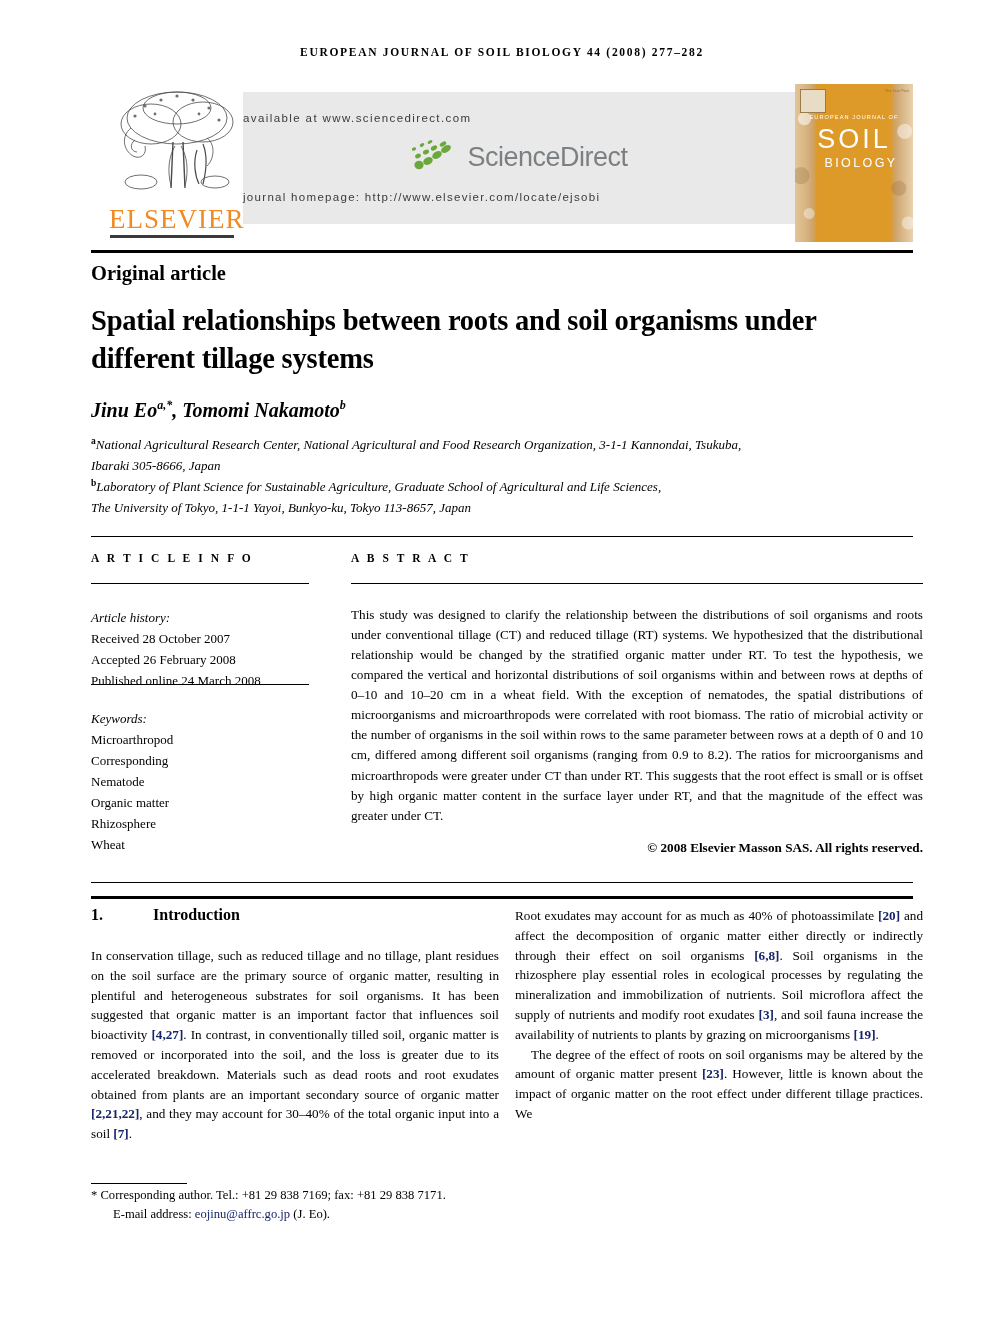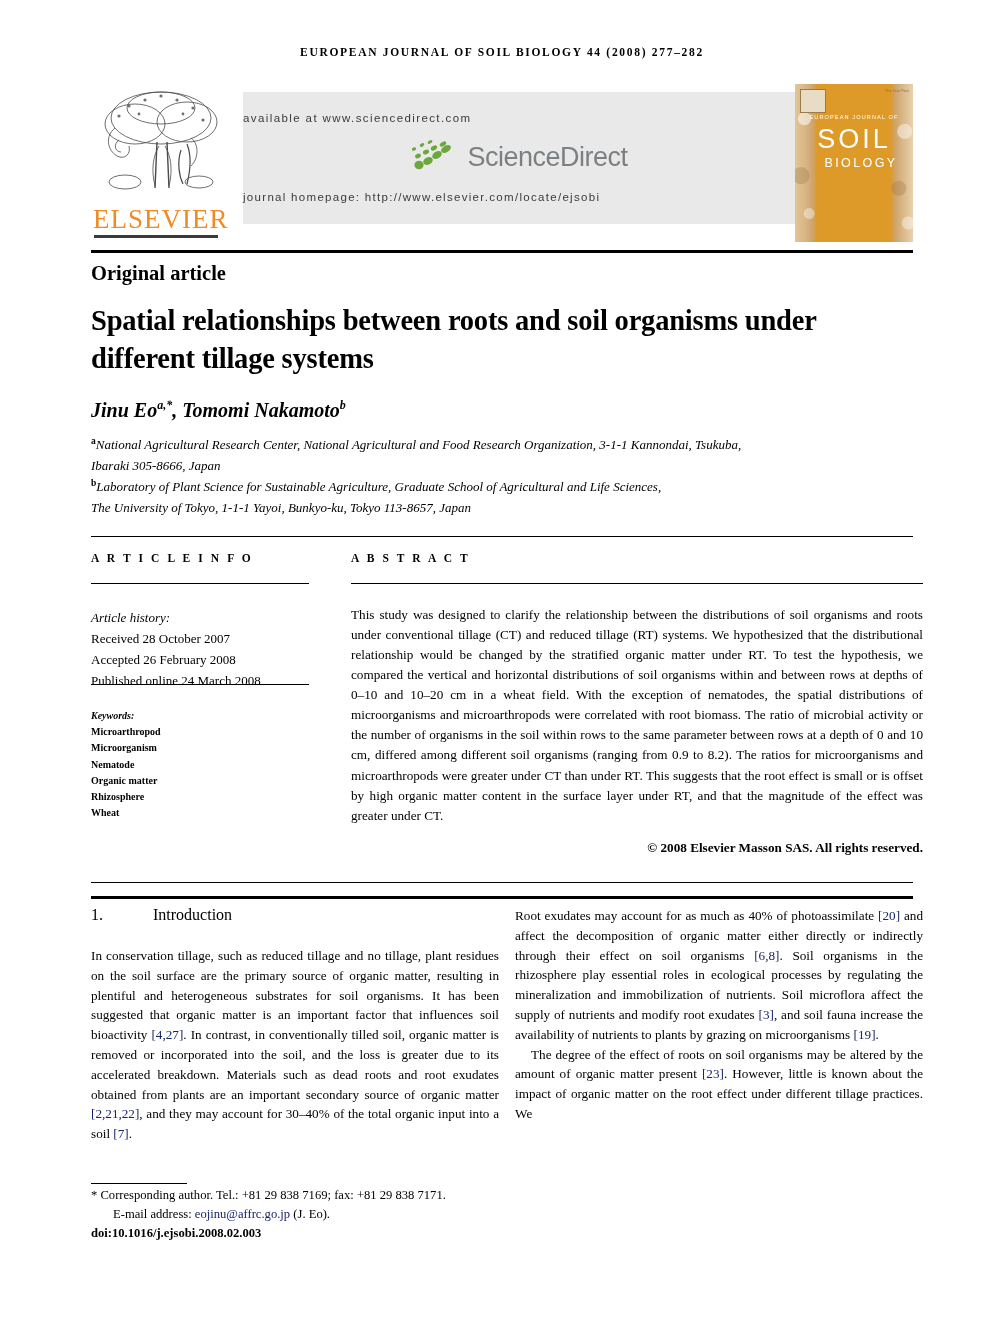--- a/index.html
+++ b/index.html
@@ -47,7 +47,7 @@
   }
   .elsevier-logo {
     position: absolute;
-    left: 0;
+    left: 16px;
     top: 0;
     width: 142px;
     height: 166px;

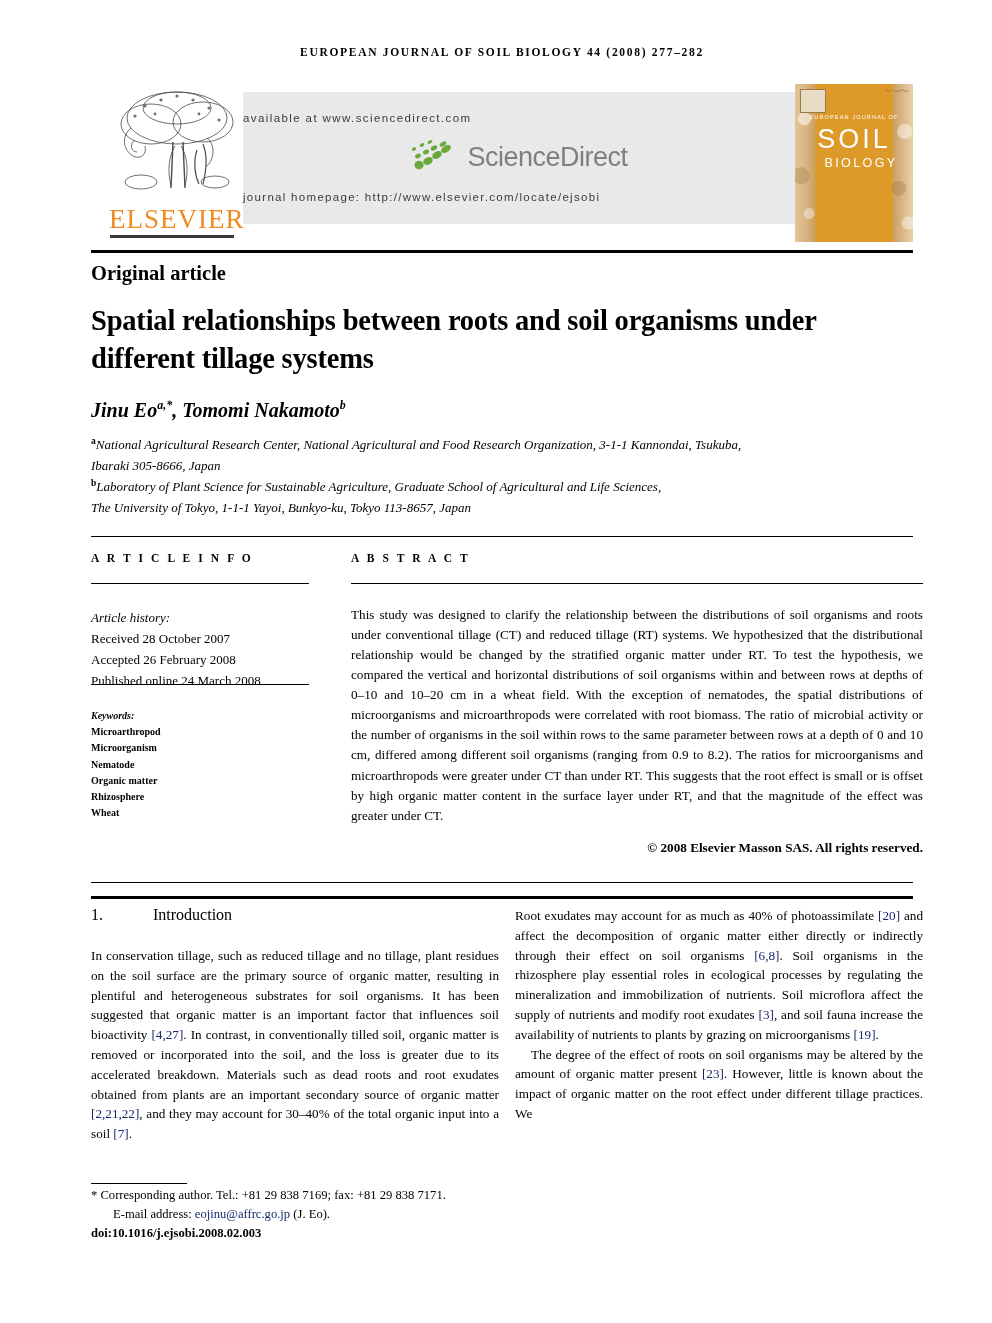--- a/index.html
+++ b/index.html
@@ -264,7 +264,7 @@
     line-height: 1.62;
   }
   .info-body .lbl { font-style: italic; }
-  .kw-block { margin-top: 18px; font-size: 10px; line-height: 1.62; font-weight: bold; }
+  .kw-block { margin-top: 18px; font-size: 13px; line-height: 1.62; }
   .kw-block .lbl { font-style: italic; }
   .abs-body {
     margin-top: 17px;

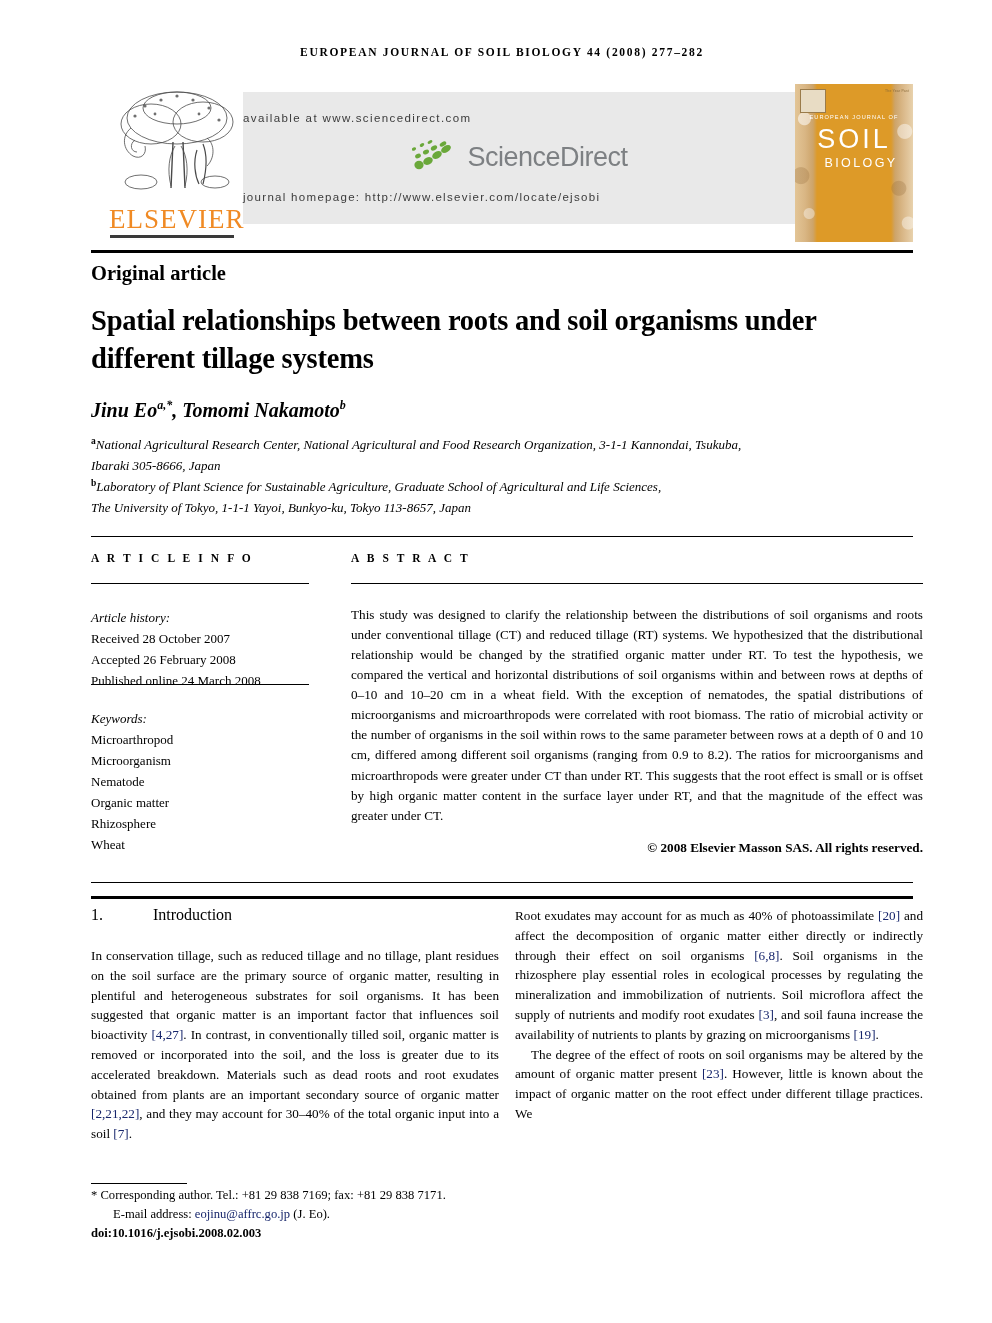--- a/index.html
+++ b/index.html
@@ -428,7 +428,7 @@
     <div class="kw-block">
       <div class="lbl">Keywords:</div>
       <div>Microarthropod</div>
-      <div>Microorganism</div>
+      <div>Corresponding</div>
       <div>Nematode</div>
       <div>Organic matter</div>
       <div>Rhizosphere</div>

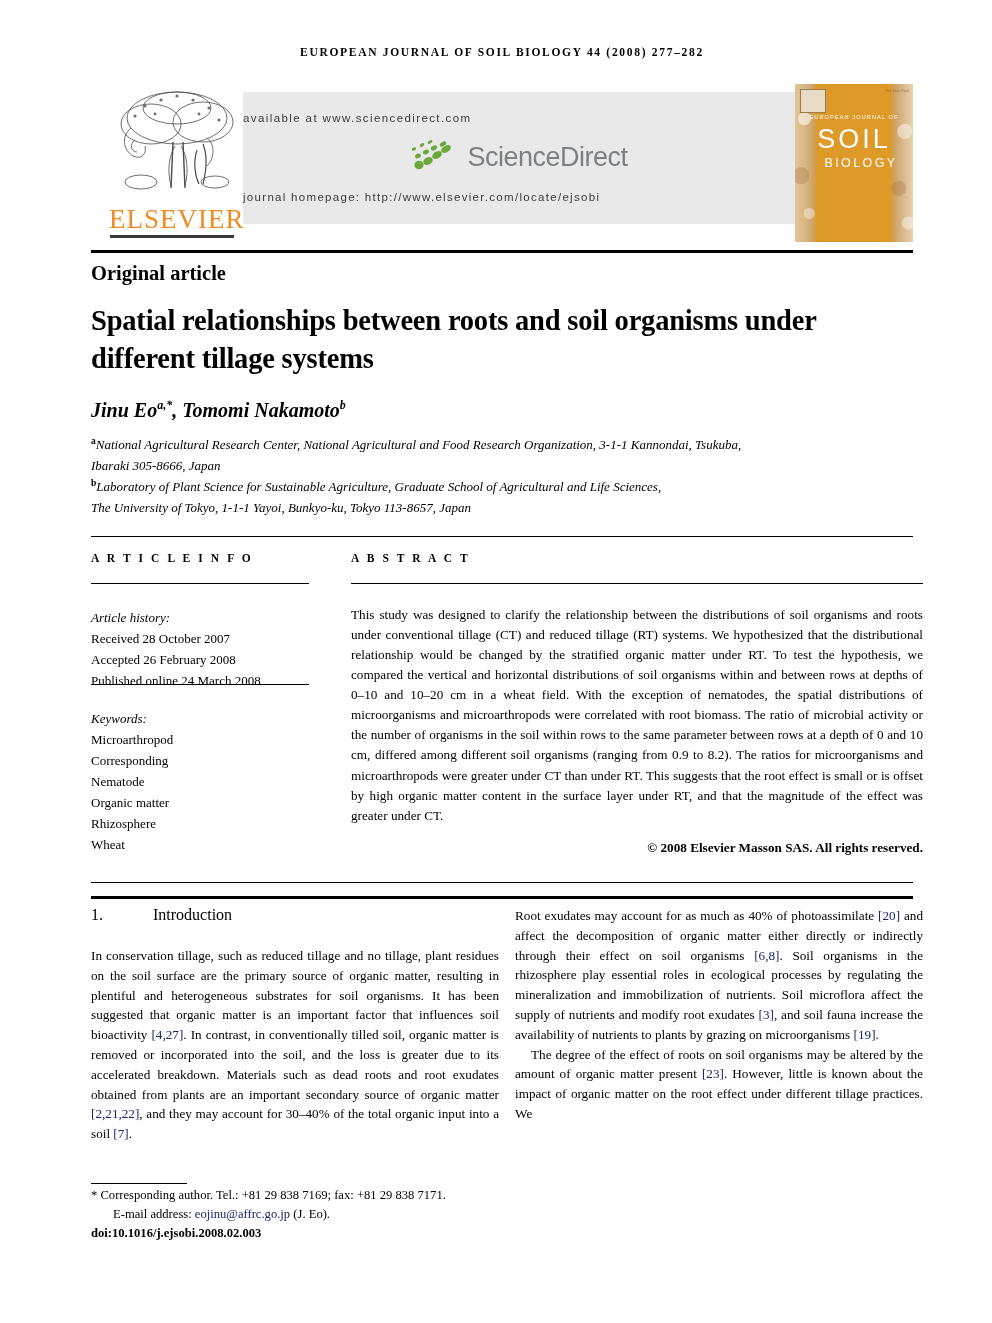--- a/index.html
+++ b/index.html
@@ -285,7 +285,7 @@
     left: 85px;
     top: 906px;
     font-size: 16px;
-    font-weight: normal;
+    font-weight: bold;
   }
   .sec-title .num { display: inline-block; width: 62px; }
   .body-col {

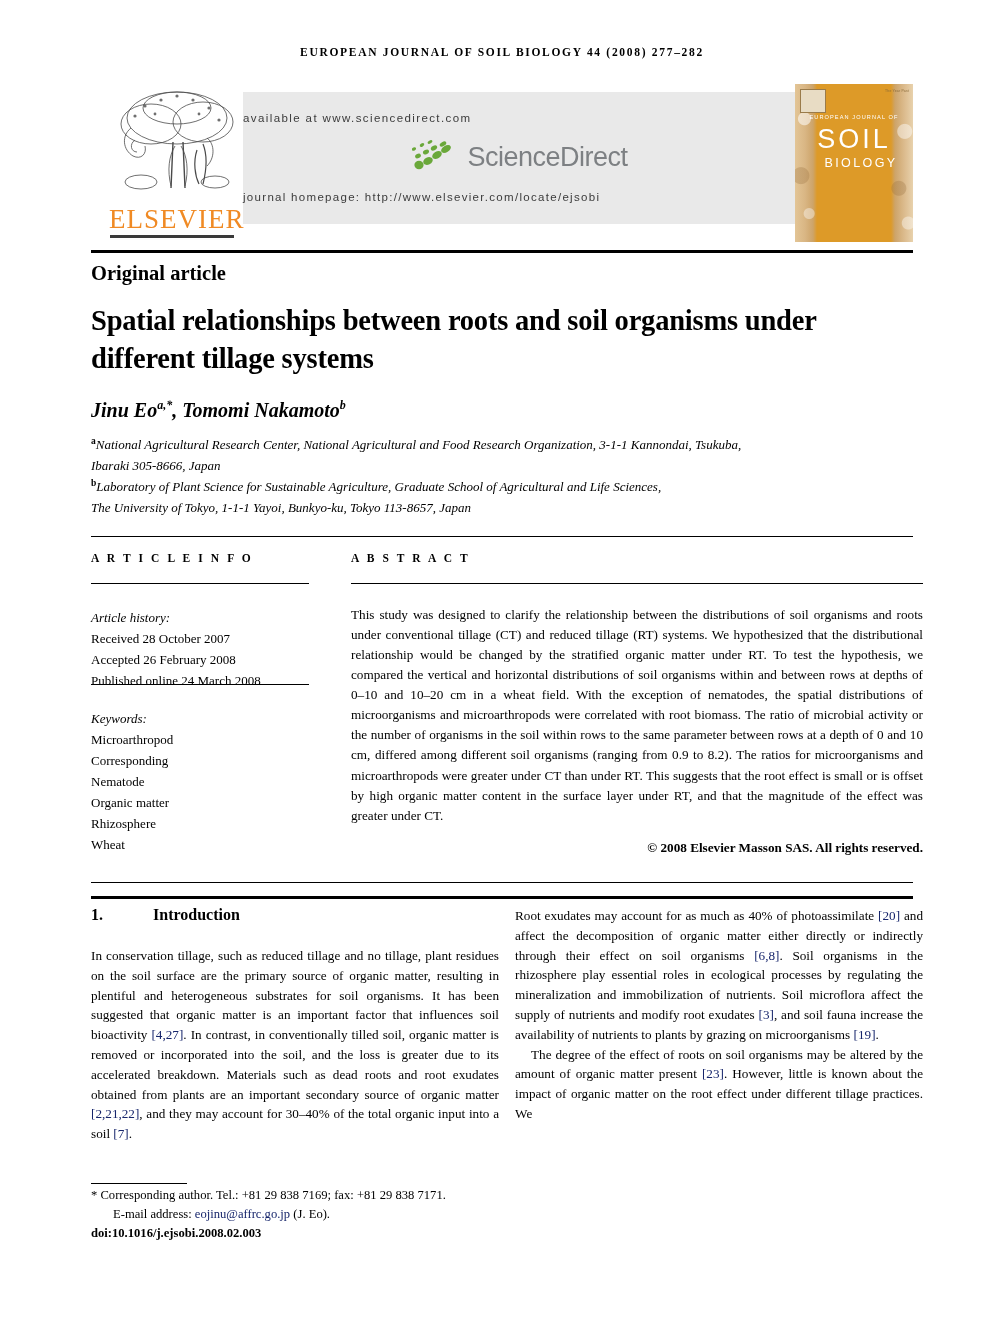--- a/index.html
+++ b/index.html
@@ -299,7 +299,7 @@
   .body-right { left: 509px; top: 906px; }
   .body-col p { margin: 0; }
   .body-col p + p { text-indent: 16px; }
-  .ref { color: #16256b; }
+  .ref { color: #16256b; font-weight: bold; }
 
   
   .footer {

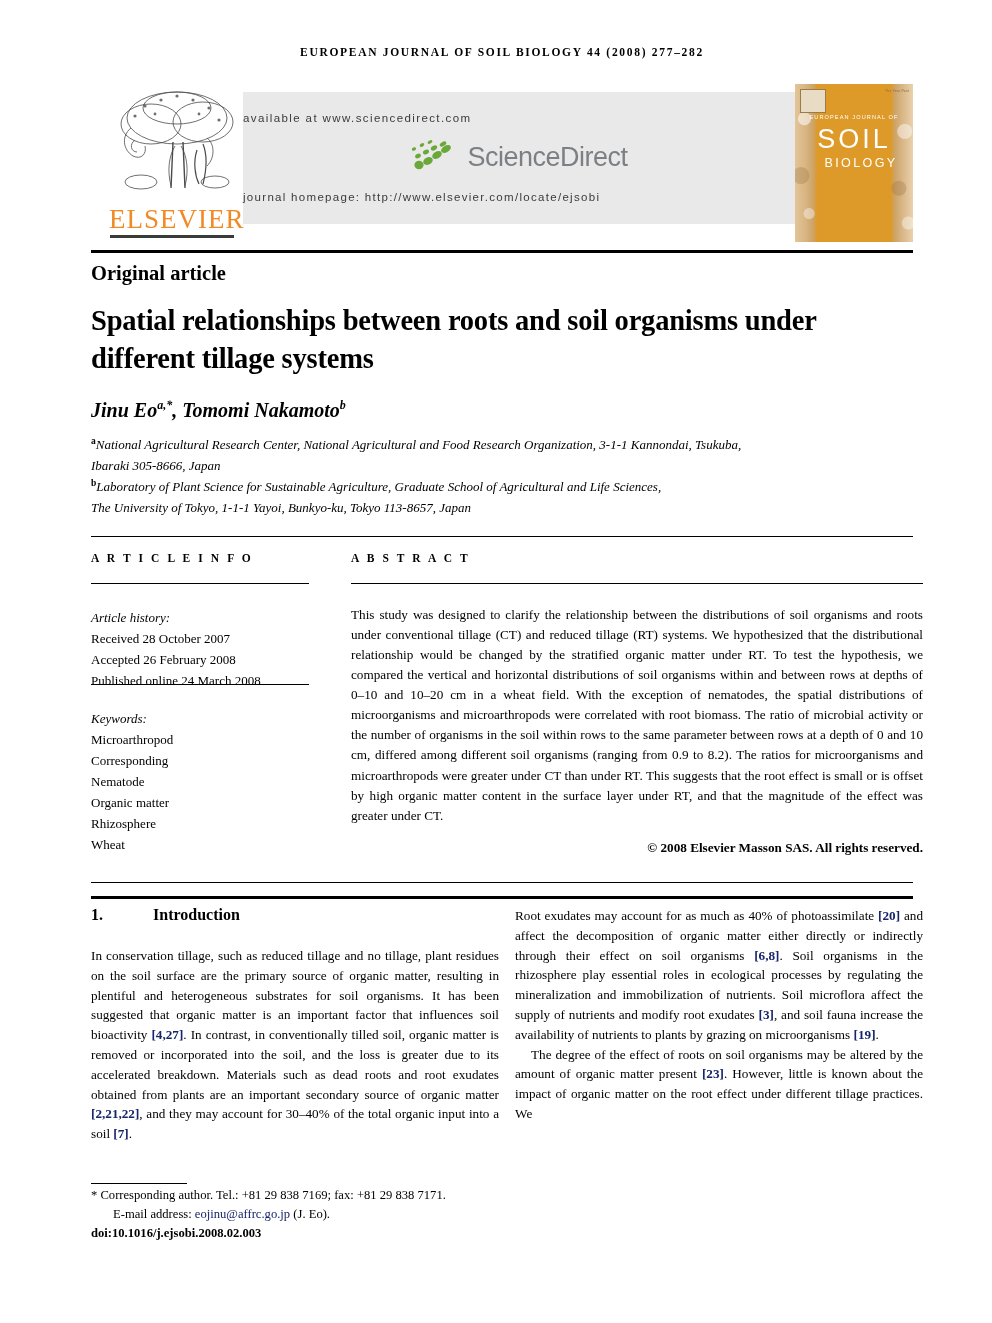--- a/index.html
+++ b/index.html
@@ -468,7 +468,6 @@
       <span class="mail-link">eojinu@affrc.go.jp</span>
       <span>(J. Eo).</span>
     </div>
-    <div class="f-doi">doi:10.1016/j.ejsobi.2008.02.003</div>
   </div>
 
 </div>

